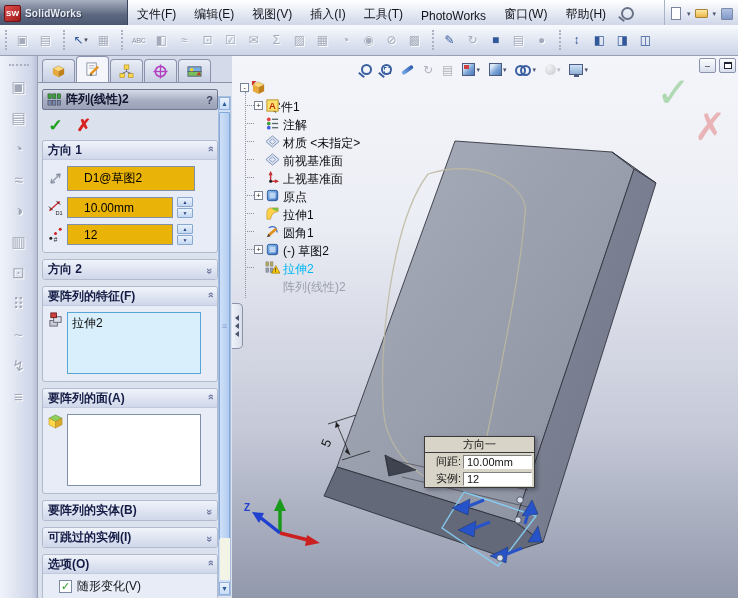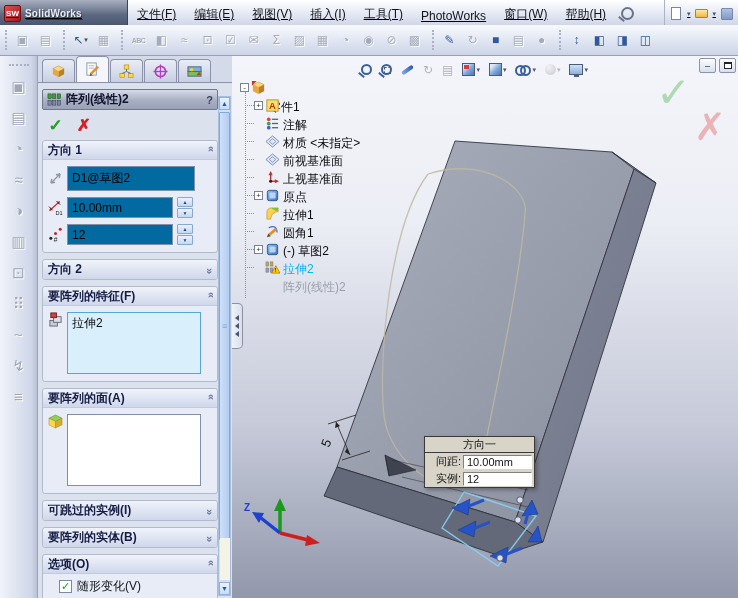--- a/index.html
+++ b/index.html
@@ -8,7 +8,7 @@
 
   
   .titlebar{position:absolute;left:0;top:0;width:738px;height:28px;display:flex;align-items:stretch;
-    background:linear-gradient(#ffffff,#e2e7f2 55%,#ccd3e6);border-bottom:1px solid #9aa2b8;text-decoration:underline;}
+    background:linear-gradient(#ffffff,#e2e7f2 55%,#ccd3e6);border-bottom:1px solid #9aa2b8;}
   .logo-area{width:128px;display:flex;align-items:center;gap:4px;padding-left:4px;
     background:linear-gradient(#a8b0c0,#5d6880 55%,#47536e);border-right:1px solid #39445c;}
   .sw-cube{width:17px;height:17px;background:linear-gradient(135deg,#e05050,#a01818);border:1px solid #701010;

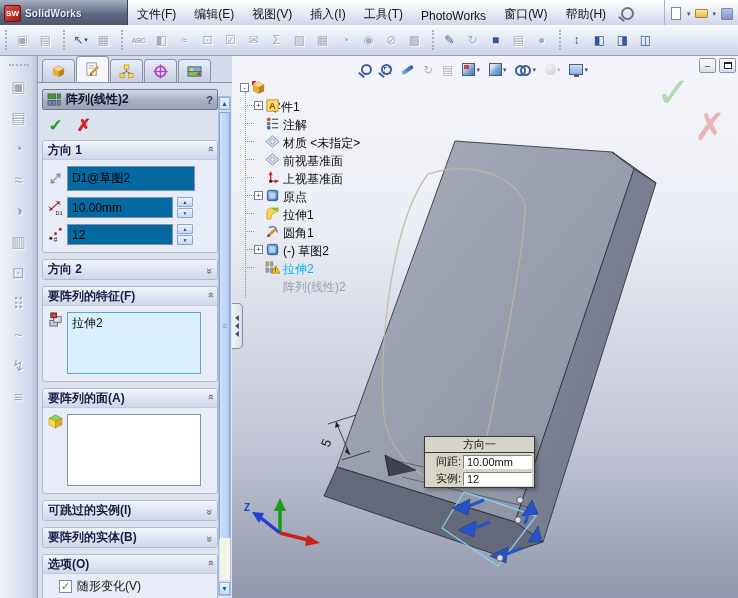--- a/index.html
+++ b/index.html
@@ -70,7 +70,7 @@
   .grp-b{padding:6px 5px 7px 5px;}
   .frow{display:flex;align-items:center;gap:4px;margin-bottom:6px;}
   .frow:last-child{margin-bottom:0;}
-  .fld{height:21px;border:1px solid #8090a8;background:#0369a1;font-size:12px;padding:1px 4px;}
+  .fld{height:21px;border:1px solid #8090a8;background:#eab308;font-size:12px;padding:1px 16px;}
   .fld.wide{width:128px;height:25px;}
   .fld.num{width:106px;}
   .spin{display:flex;flex-direction:column;gap:1px;}

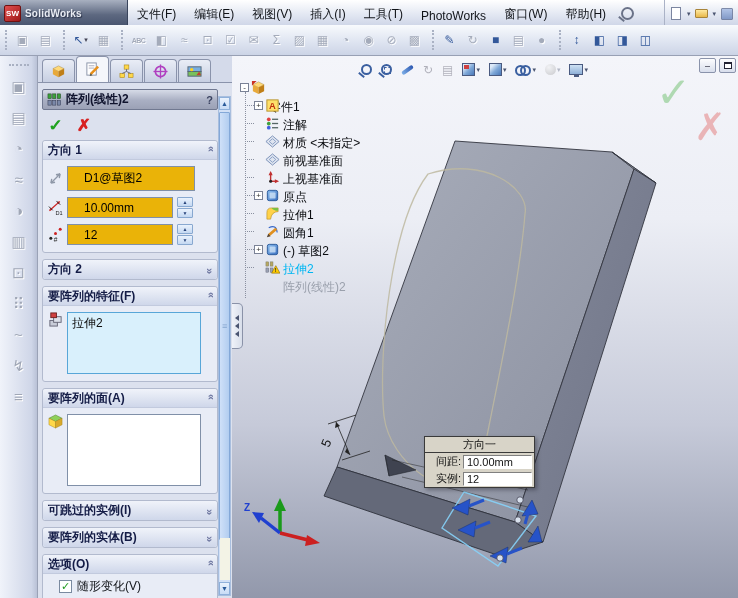--- a/index.html
+++ b/index.html
@@ -541,14 +541,14 @@
 
       <div class="grp">
         <div class="grp-h" style="border-bottom:none;border-radius:3px;">
-          <span class="t">可跳过的实例(I)</span>
+          <span class="t">要阵列的实体(B)</span>
           <span class="chev down">»</span>
         </div>
       </div>
 
       <div class="grp">
         <div class="grp-h" style="border-bottom:none;border-radius:3px;">
-          <span class="t">要阵列的实体(B)</span>
+          <span class="t">可跳过的实例(I)</span>
           <span class="chev down">»</span>
         </div>
       </div>

